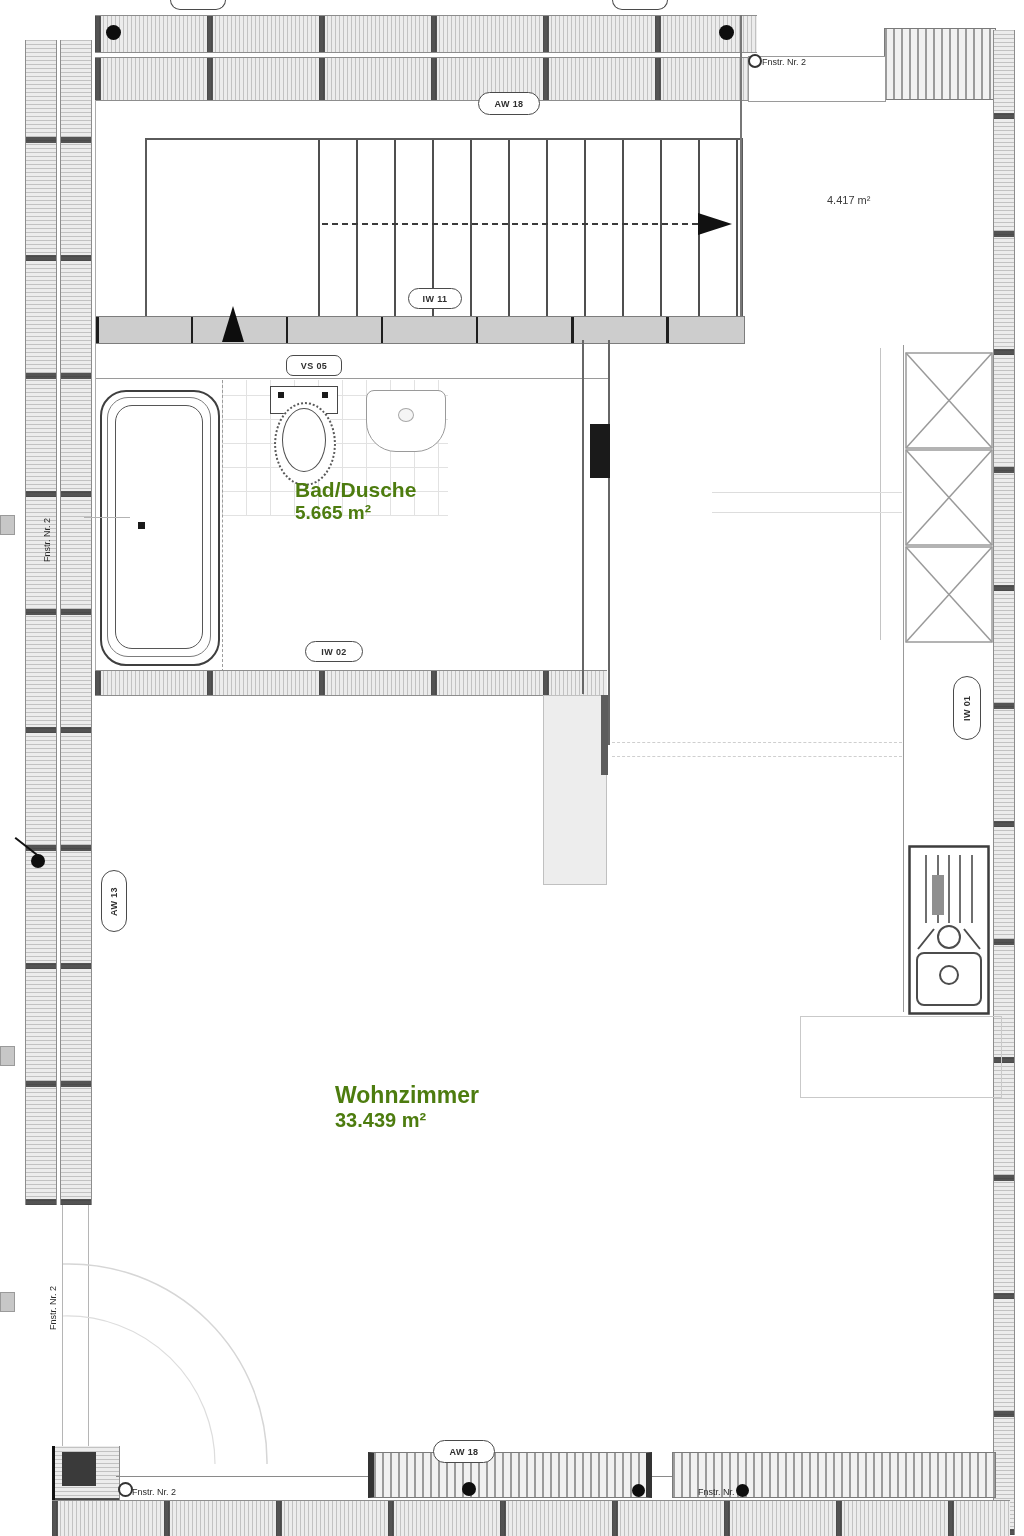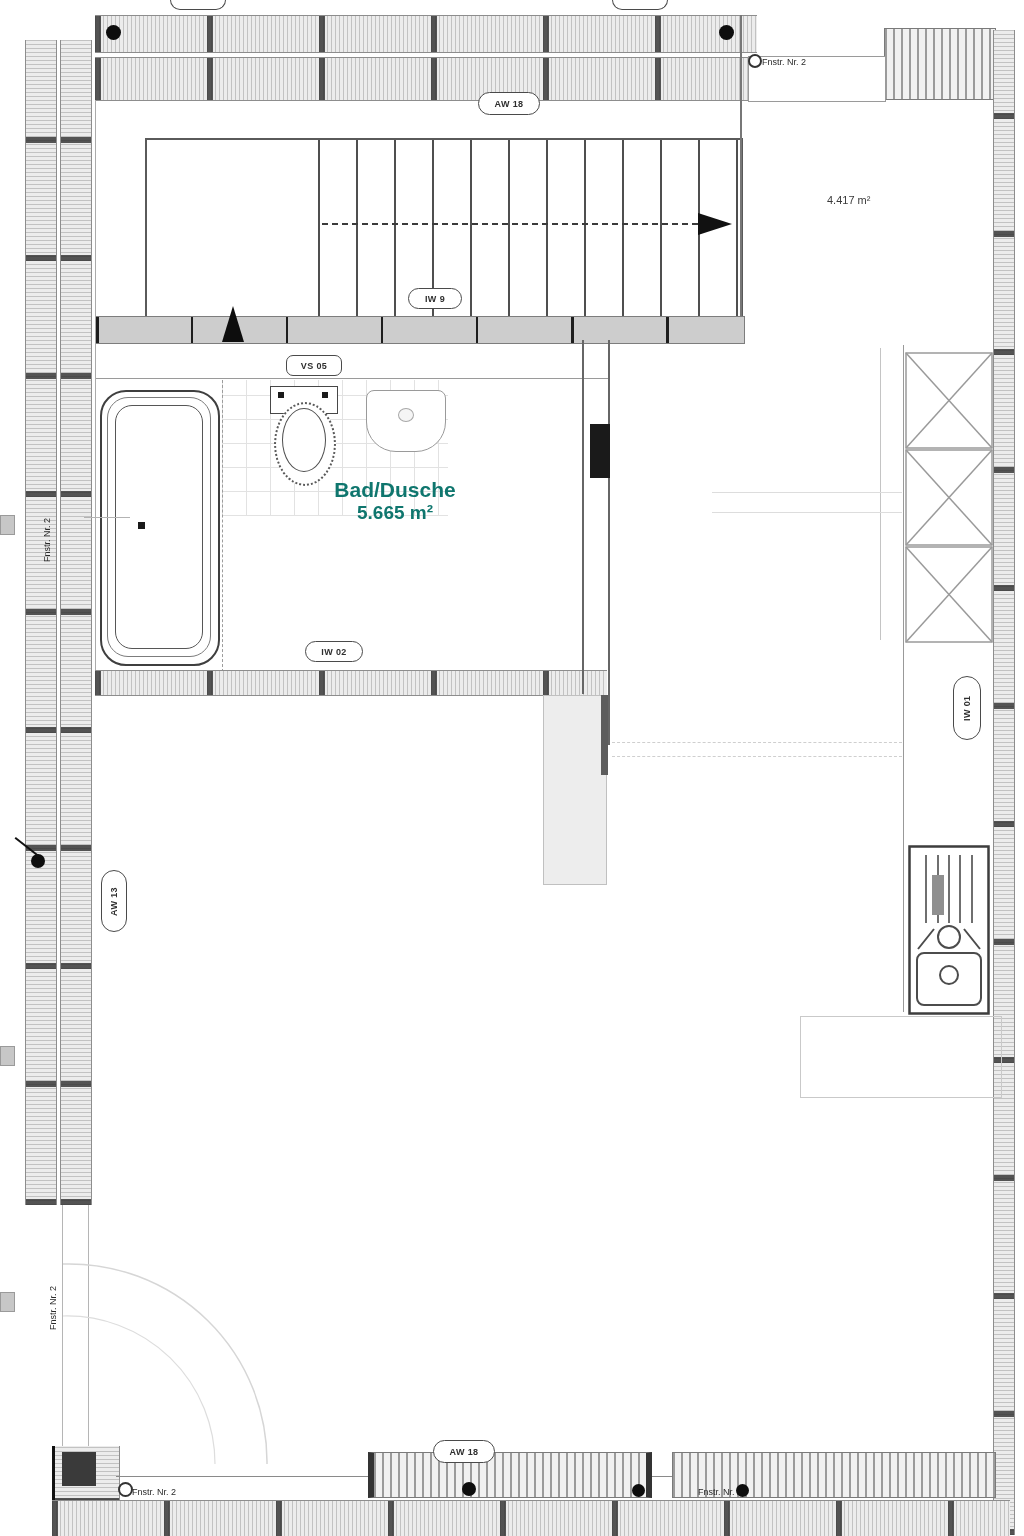--- a/index.html
+++ b/index.html
@@ -176,7 +176,7 @@
   <div class="abs half-oval" style="left:170px;top:0px;width:54px;height:9px;"></div>
   <div class="abs half-oval" style="left:612px;top:0px;width:54px;height:9px;"></div>
   <div class="abs tag" style="left:478px;top:92px;width:60px;height:21px;">AW 18</div>
-  <div class="abs tag" style="left:408px;top:288px;width:52px;height:19px;">IW 9</div>
+  <div class="abs tag" style="left:408px;top:288px;width:52px;height:19px;">IW 11</div>
   <div class="abs tag" style="left:286px;top:355px;width:54px;height:19px;border-radius:7px;">VS 05</div>
   <div class="abs tag" style="left:305px;top:641px;width:56px;height:19px;">IW 02</div>
   <div class="abs tag" style="left:433px;top:1440px;width:60px;height:21px;">AW 18</div>

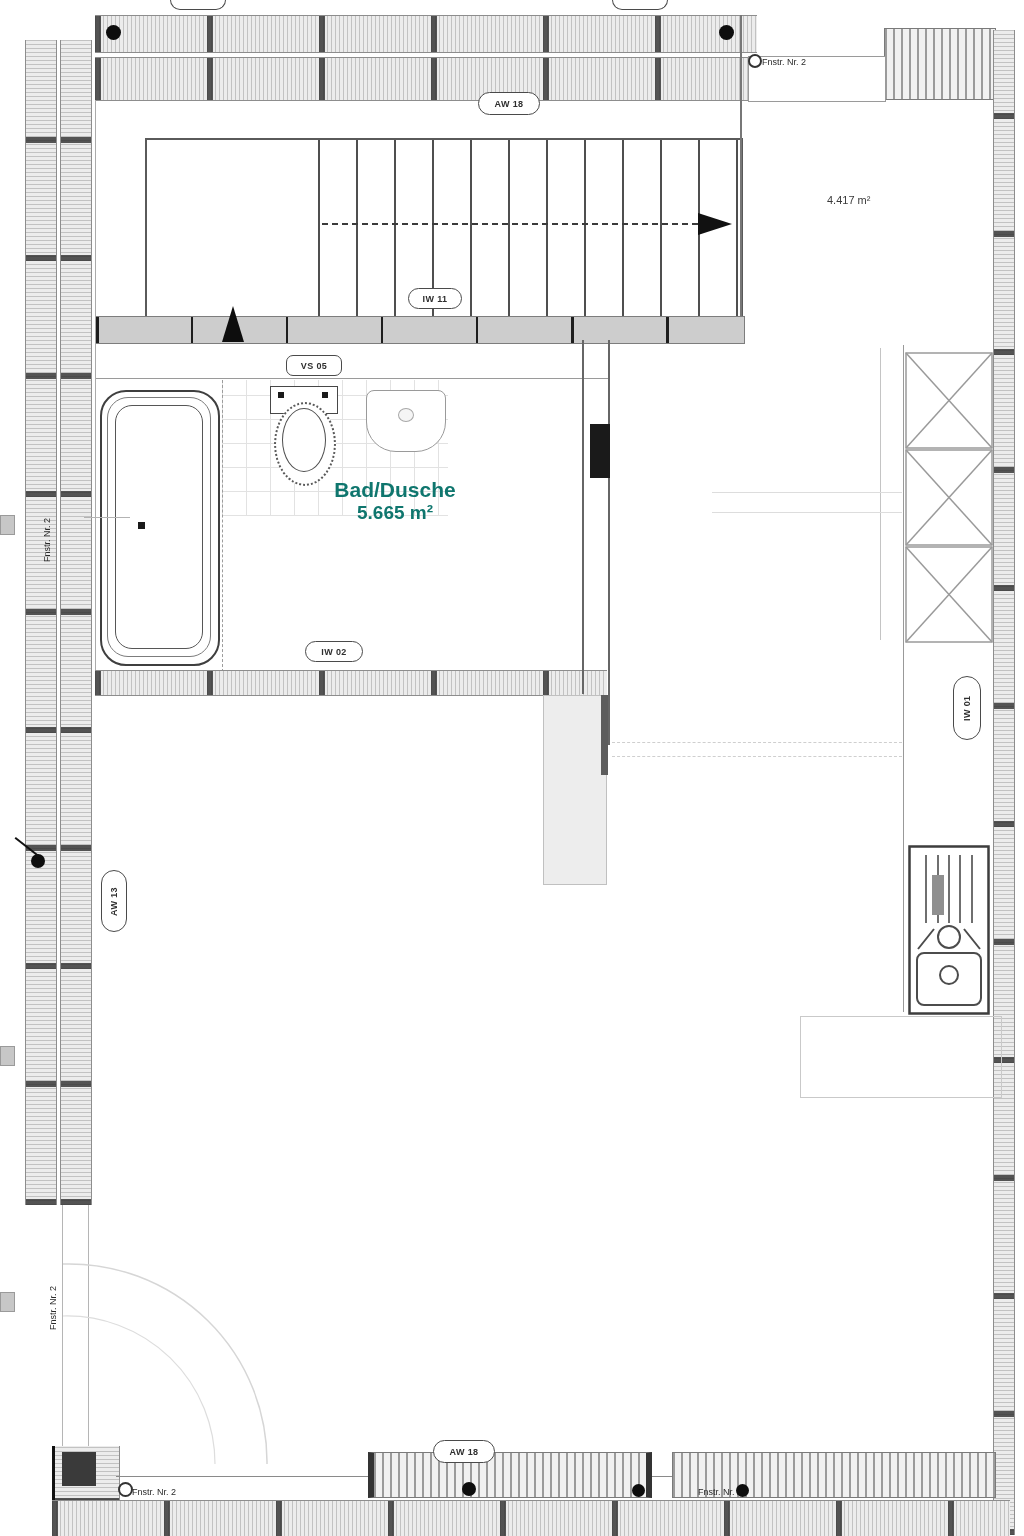--- a/index.html
+++ b/index.html
@@ -29,7 +29,7 @@
   .tag-vert{writing-mode:vertical-rl;transform:rotate(180deg);}
   .half-oval{border:1.5px solid #4a4a4a;border-top:none;border-radius:0 0 26px 26px;background:#fff;z-index:6;}
   .dot{background:#0d0d0d;border-radius:50%;z-index:7;}
-  .room-label{text-align:center;color:#0f766e;z-index:5;}
+  .room-label{text-align:left;color:#4d7c0f;z-index:5;}
   .room-name{font-size:21px;font-weight:700;}
   .room-area{font-size:19px;font-weight:700;}
   .small-label{font-size:9px;color:#2a2a2a;white-space:nowrap;z-index:6;}

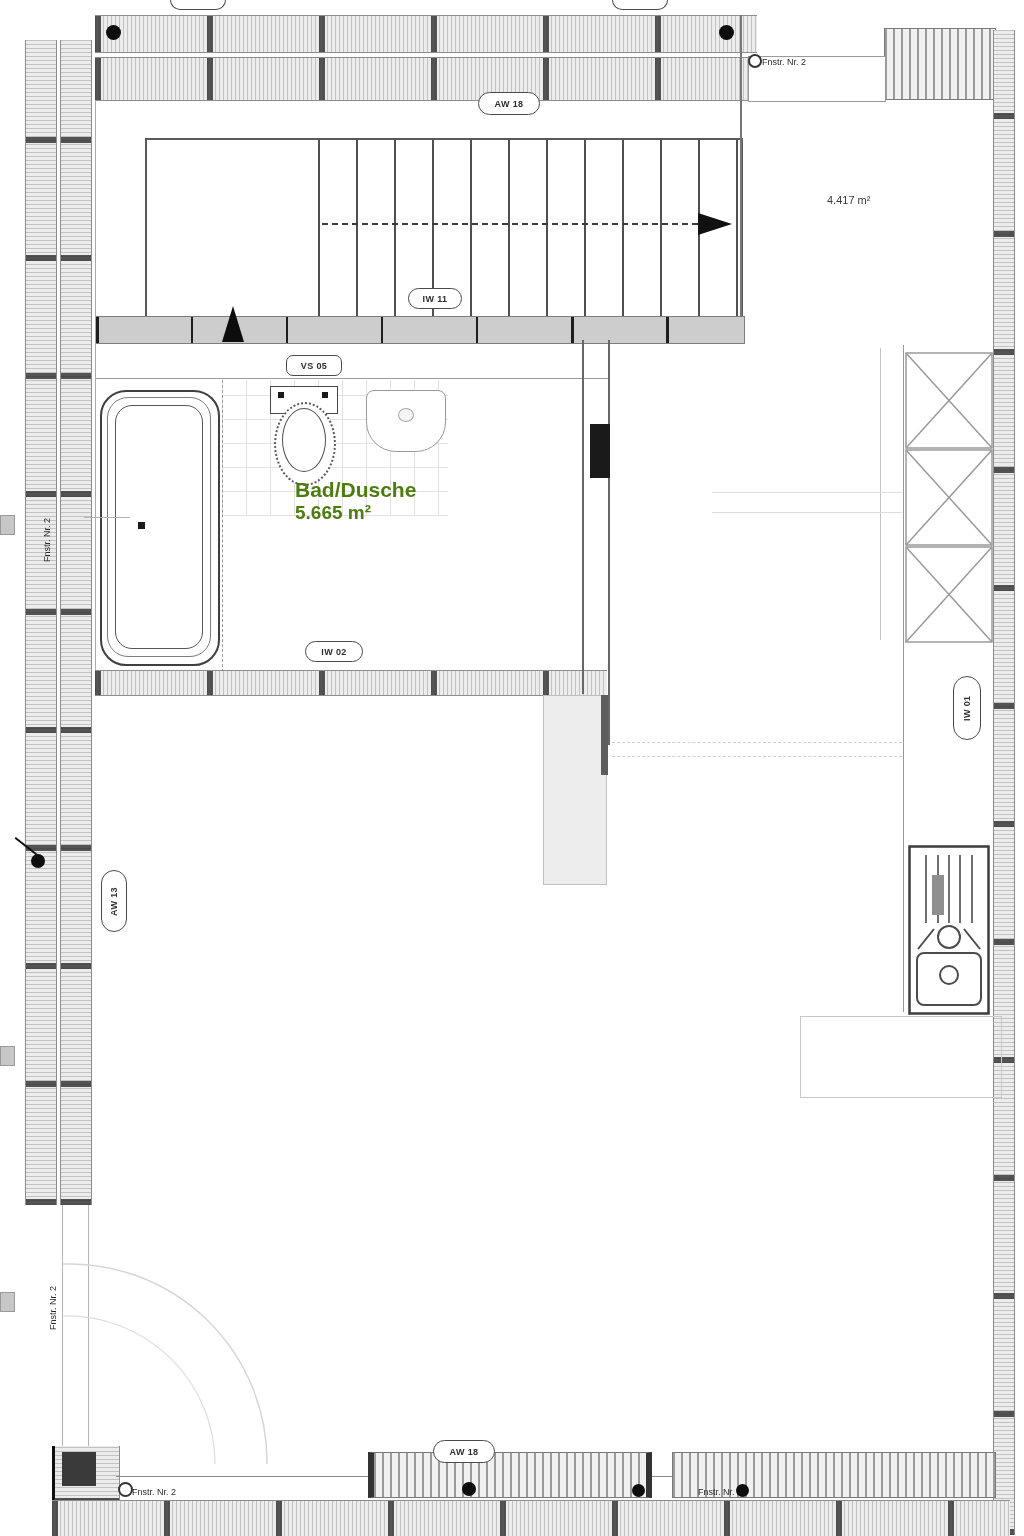--- a/index.html
+++ b/index.html
@@ -144,6 +144,10 @@
   </svg>
   <div class="abs" style="left:800px;top:1016px;width:200px;height:80px;border:1px solid #c9c9c9;"></div>
 
+  <div class="abs room-label" style="left:335px;top:1082px;width:240px;">
+    <div class="room-name" style="font-size:23px;">Wohnzimmer</div>
+    <div class="room-area" style="font-size:20px;">33.439 m²</div>
+  </div>
 
   <div class="abs small-label" style="left:827px;top:194px;font-size:11px;color:#3a3a3a;">4.417 m²</div>
 

